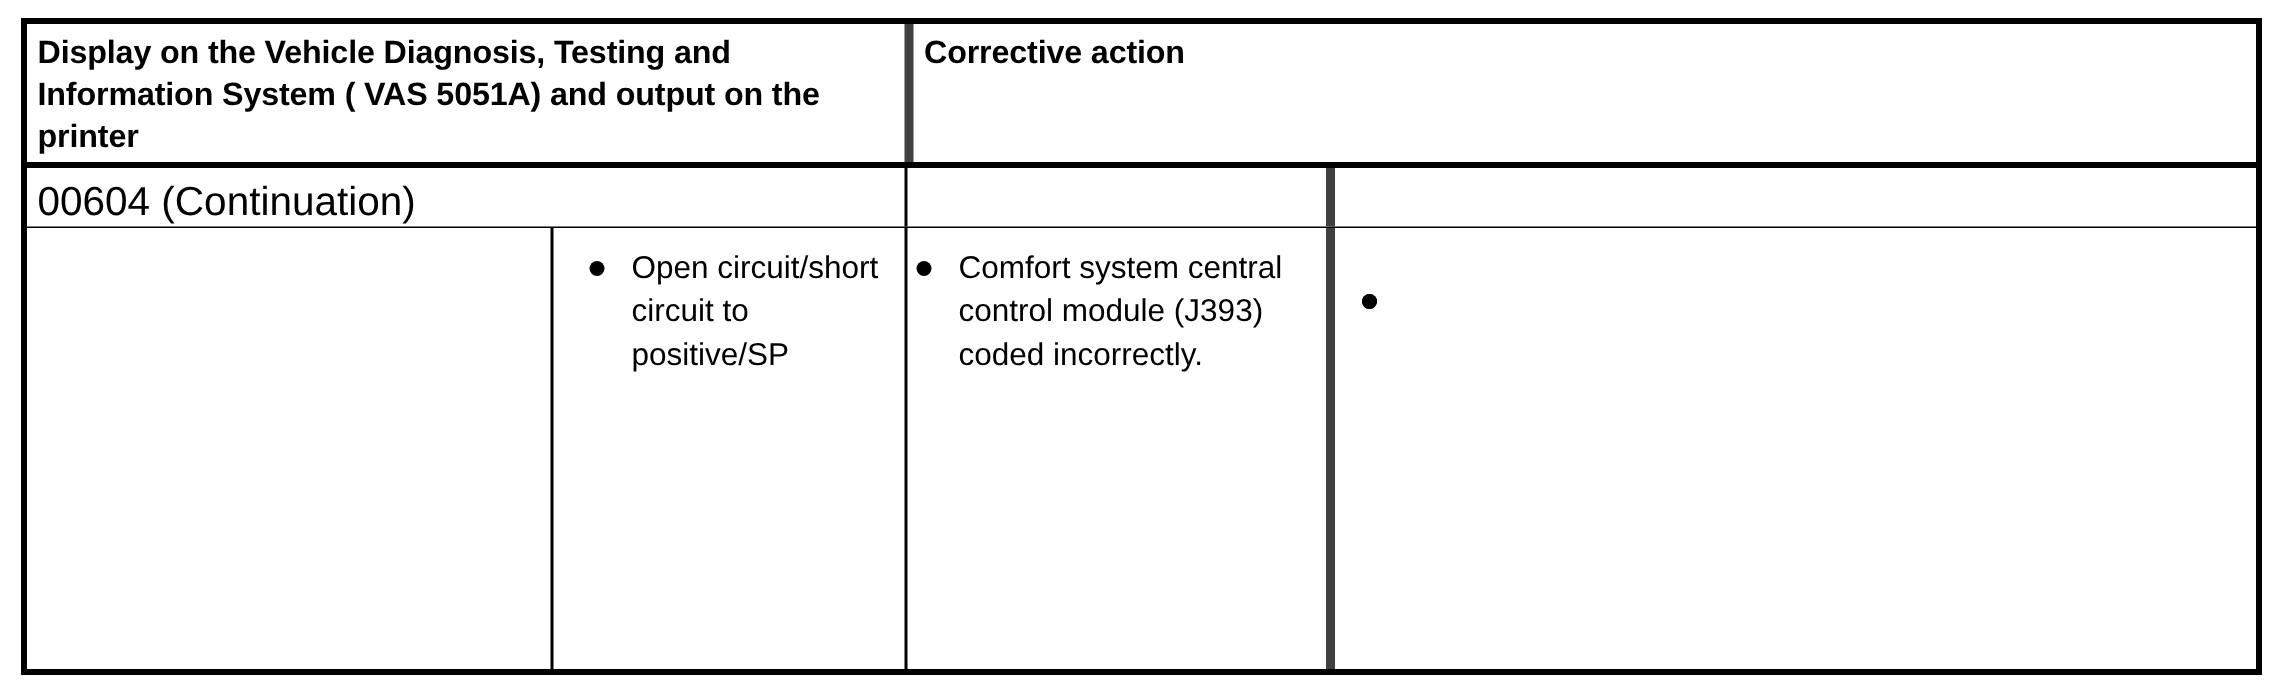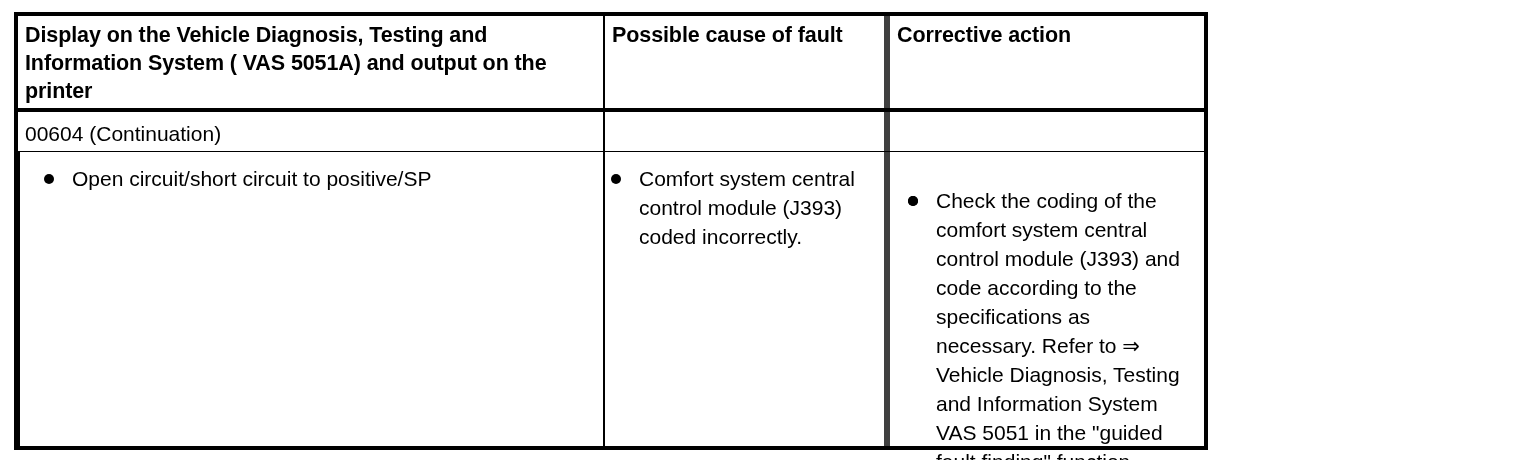--- a/index.html
+++ b/index.html
@@ -19,7 +19,7 @@
     position: absolute;
     left: 14px;
     top: 12px;
-    width: 1194px;
+    width: 1494px;
     height: 438px;
     box-sizing: border-box;
     border: 4px solid #000;

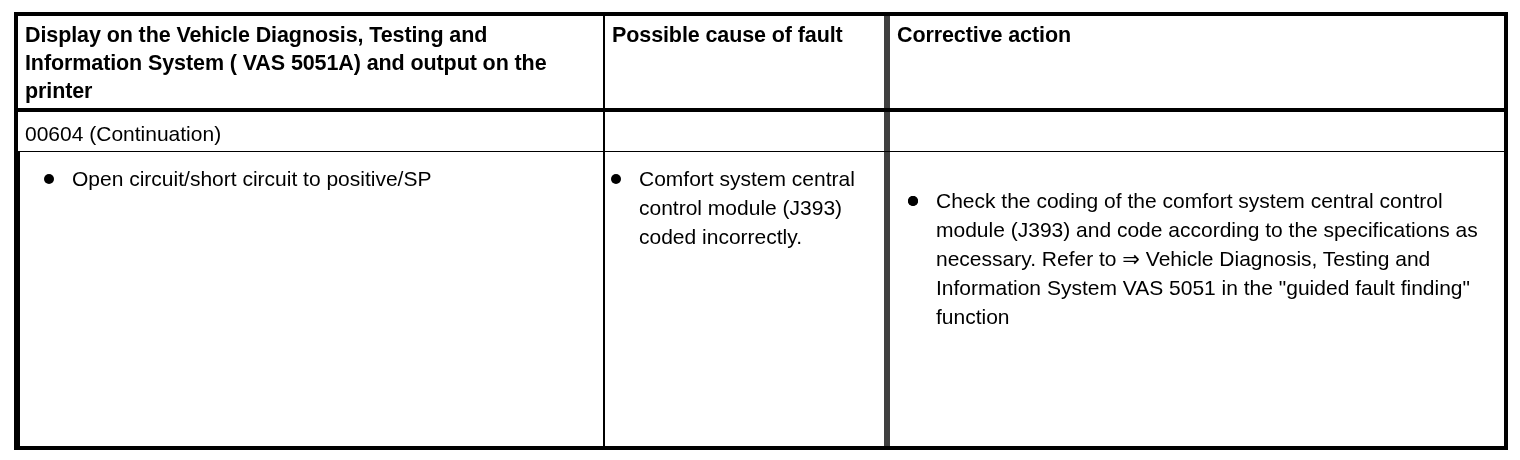--- a/index.html
+++ b/index.html
@@ -116,9 +116,6 @@
     <div class="col1 cell-pad">
       <div class="hdr-text">Display on the Vehicle Diagnosis, Testing and Information System ( VAS 5051A) and output on the printer</div>
     </div>
-    <div class="col2 cell-pad">
-      <div class="hdr-text">Possible cause of fault</div>
-    </div>
     <div class="col3 cell-pad">
       <div class="hdr-text">Corrective action</div>
     </div>

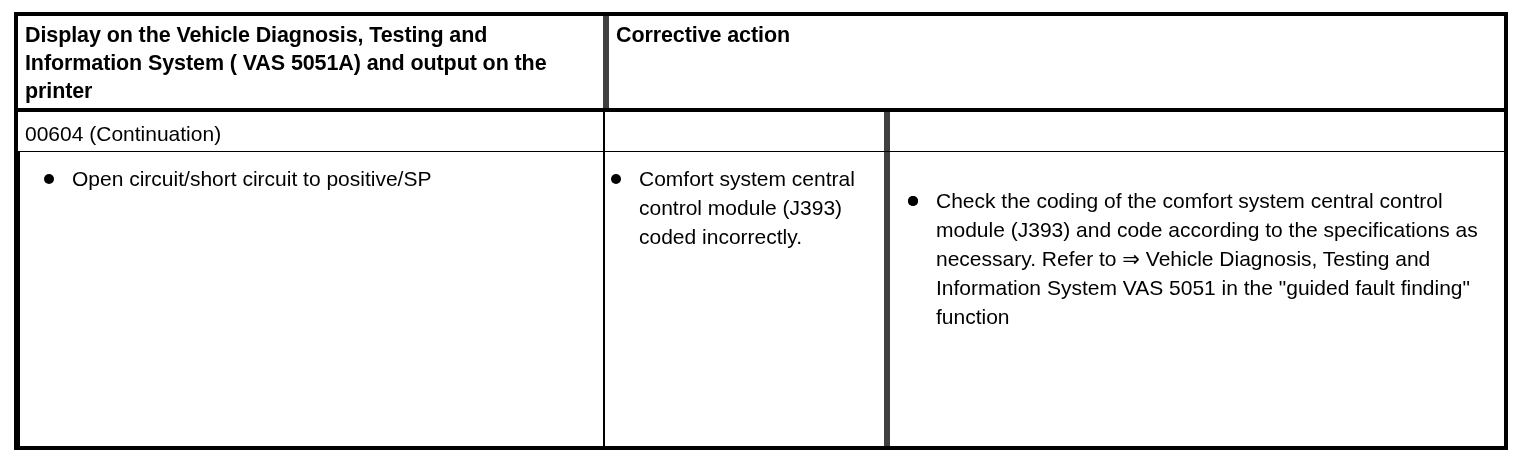--- a/index.html
+++ b/index.html
@@ -64,7 +64,7 @@
   }
 
   .code-text {
-    font-size: 21px;
+    font-size: 27px;
     line-height: 26px;
     padding-top: 4px;
   }

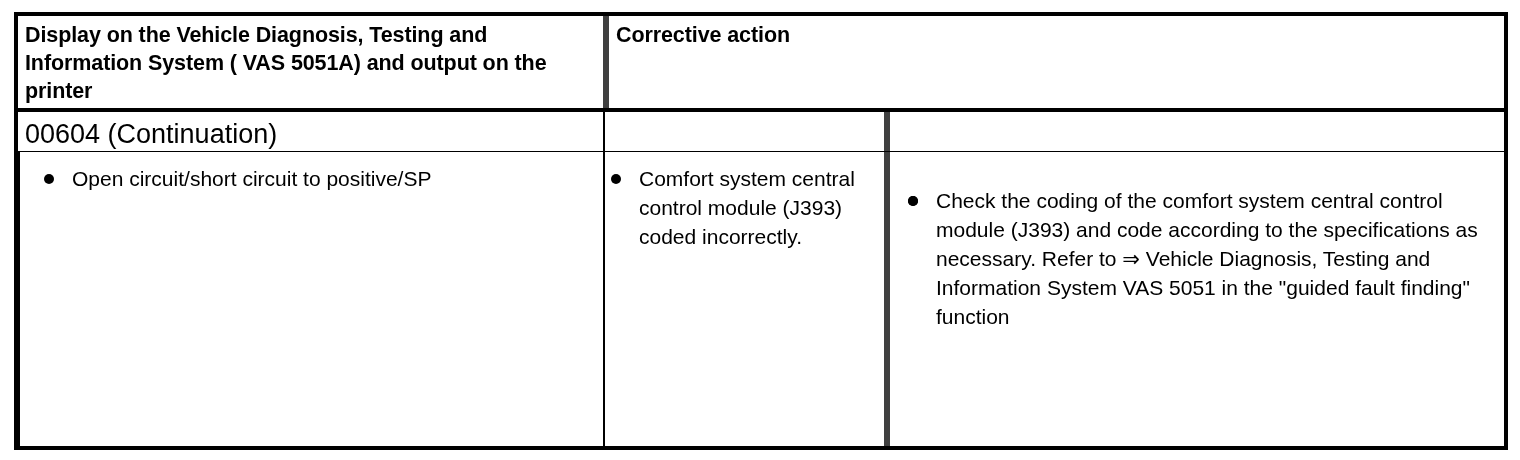--- a/index.html
+++ b/index.html
@@ -70,7 +70,7 @@
   }
 
   
-  .col1-split { display: flex; width: 585px; box-sizing: border-box; flex-direction: column; }
+  .col1-split { display: flex; width: 585px; box-sizing: border-box; }
   .subcell-blank { width: 349px; box-sizing: border-box; }
   .subcell-bullets {
     flex: 1;

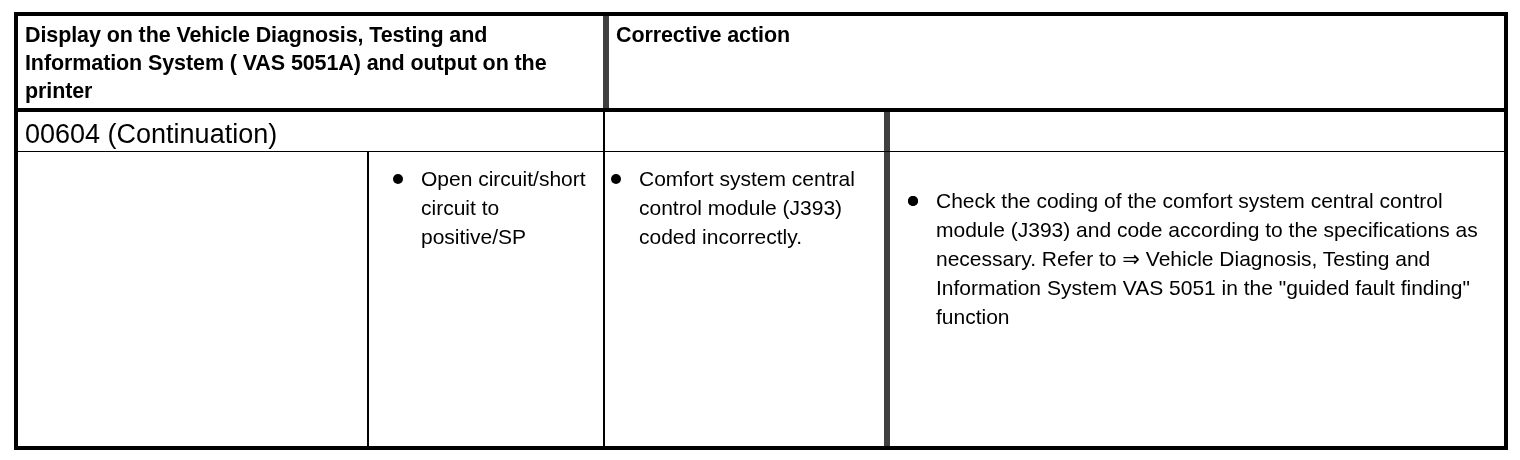--- a/index.html
+++ b/index.html
@@ -163,7 +163,6 @@
         </li>
         <li class="bullet-item">
           <span class="bullet-dot"></span>
-          <span>Check the coding of the comfort system central control module (J393) and code according to the specifications as necessary. Refer to ⇒ Vehicle Diagnosis, Testing and Information System VAS 5051 in the "guided fault finding" function</span>
         </li>
       </ul>
     </div>

